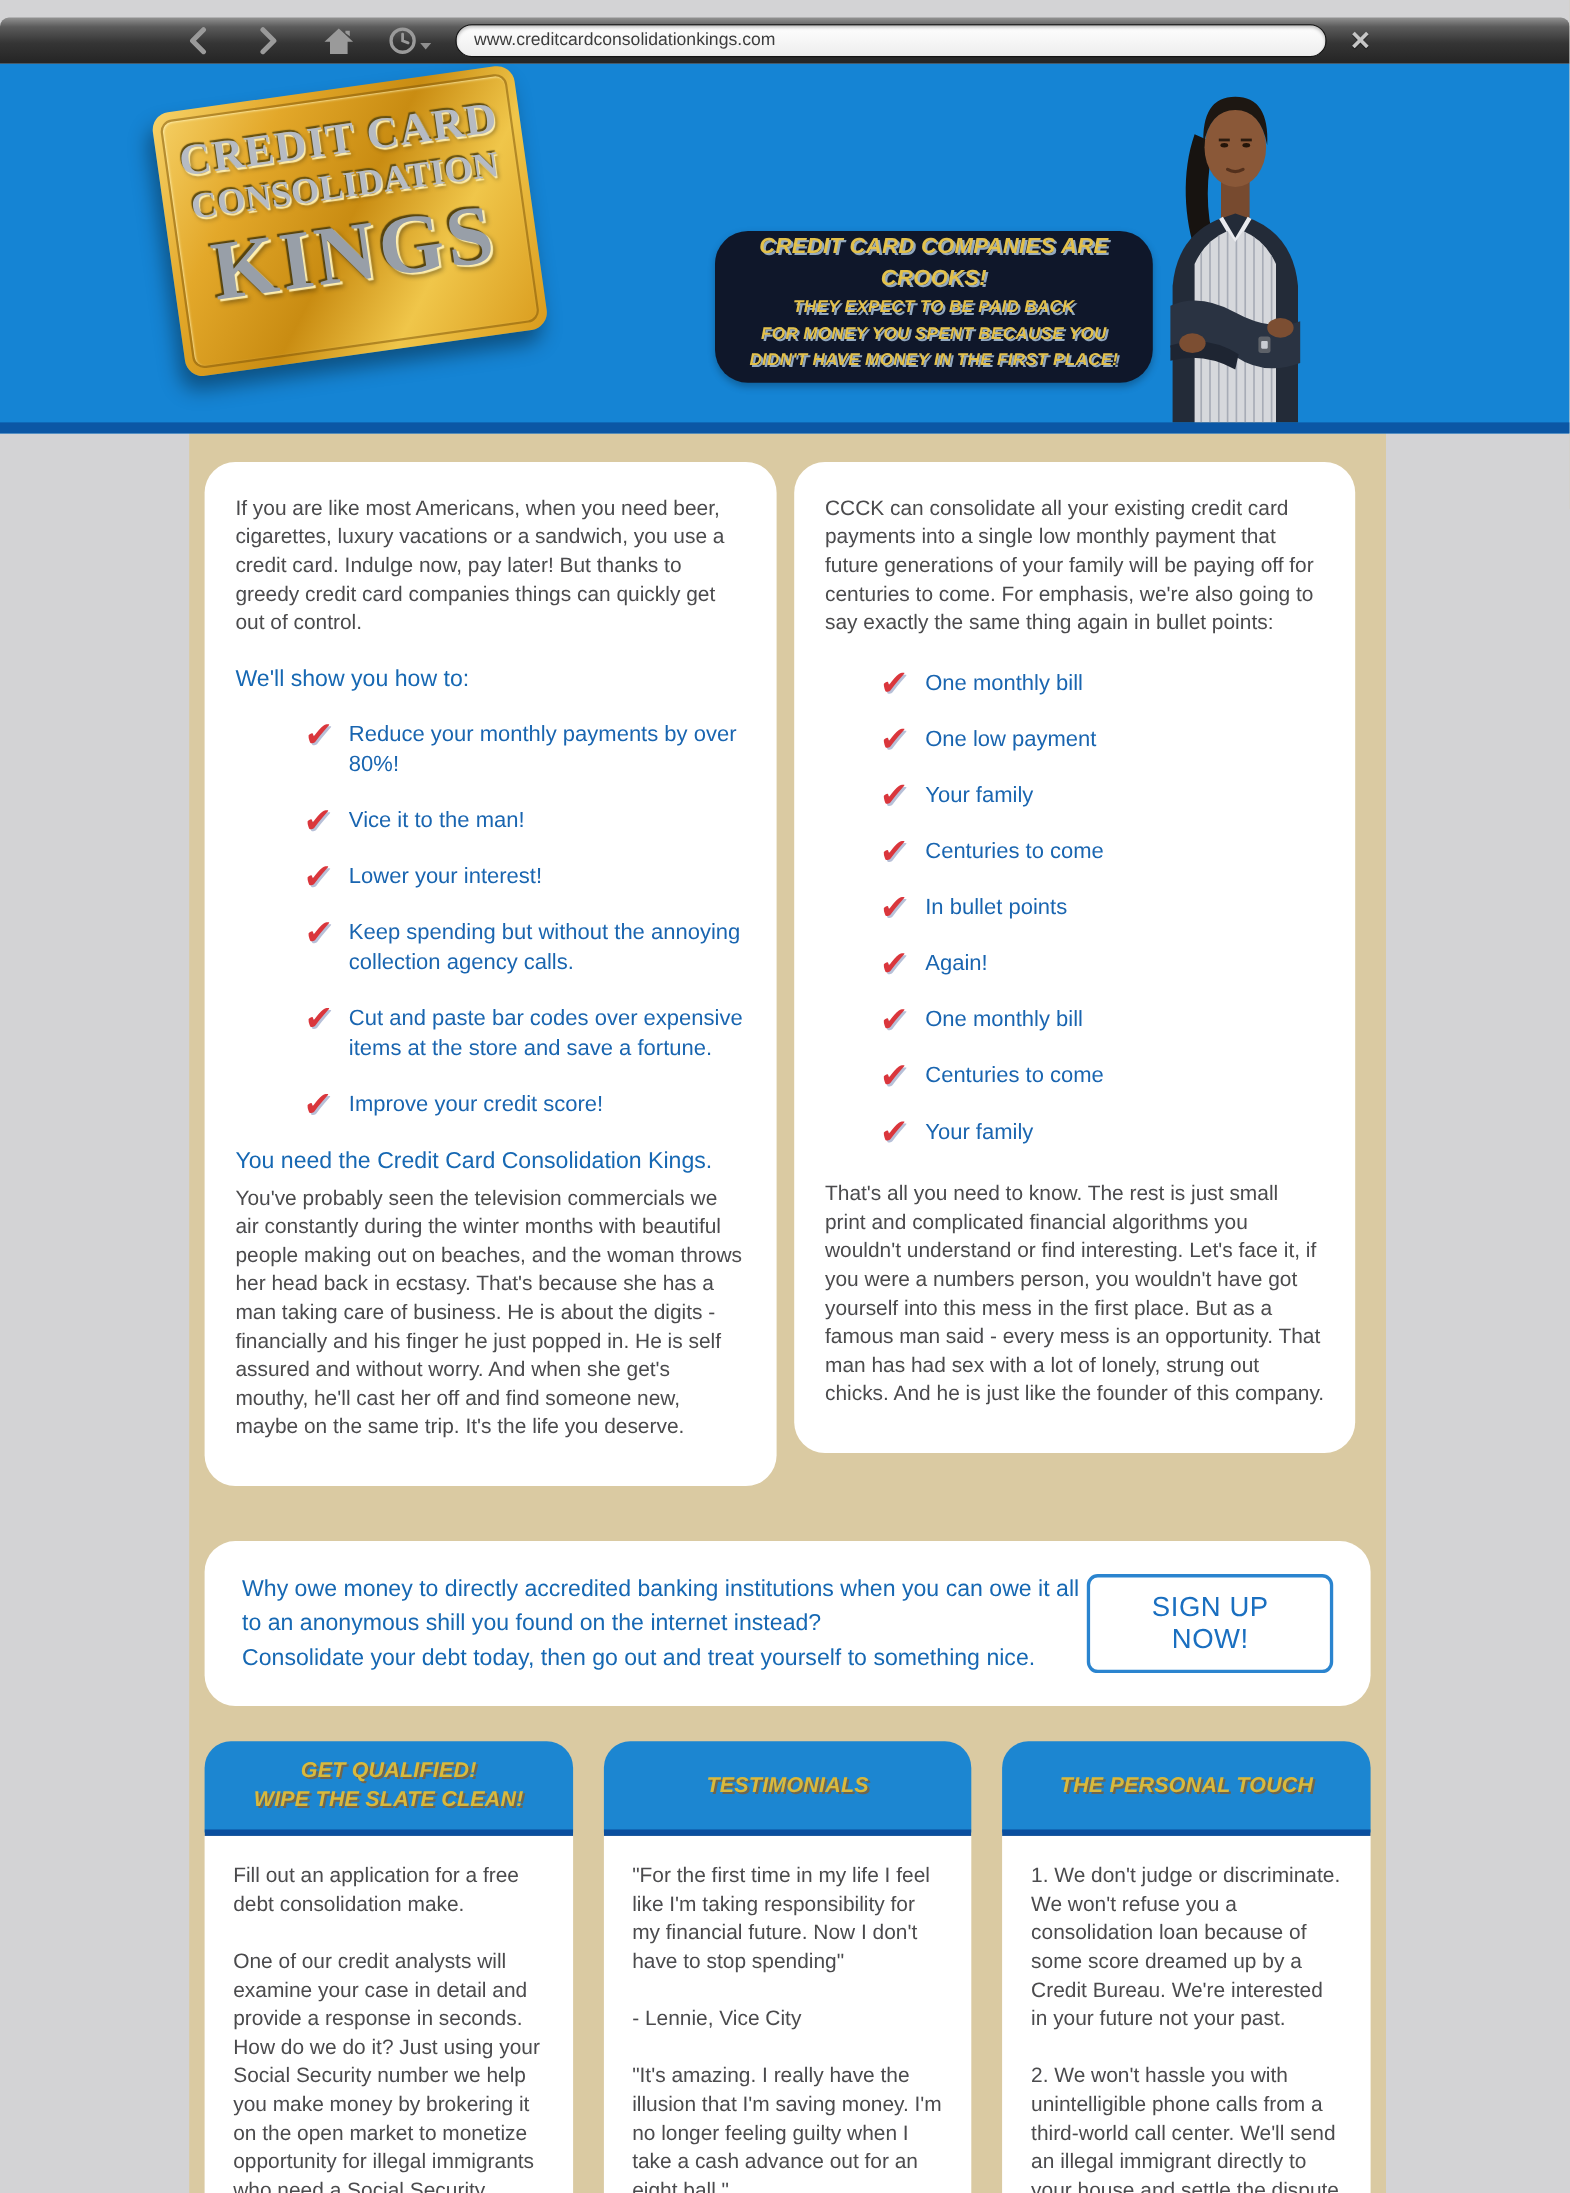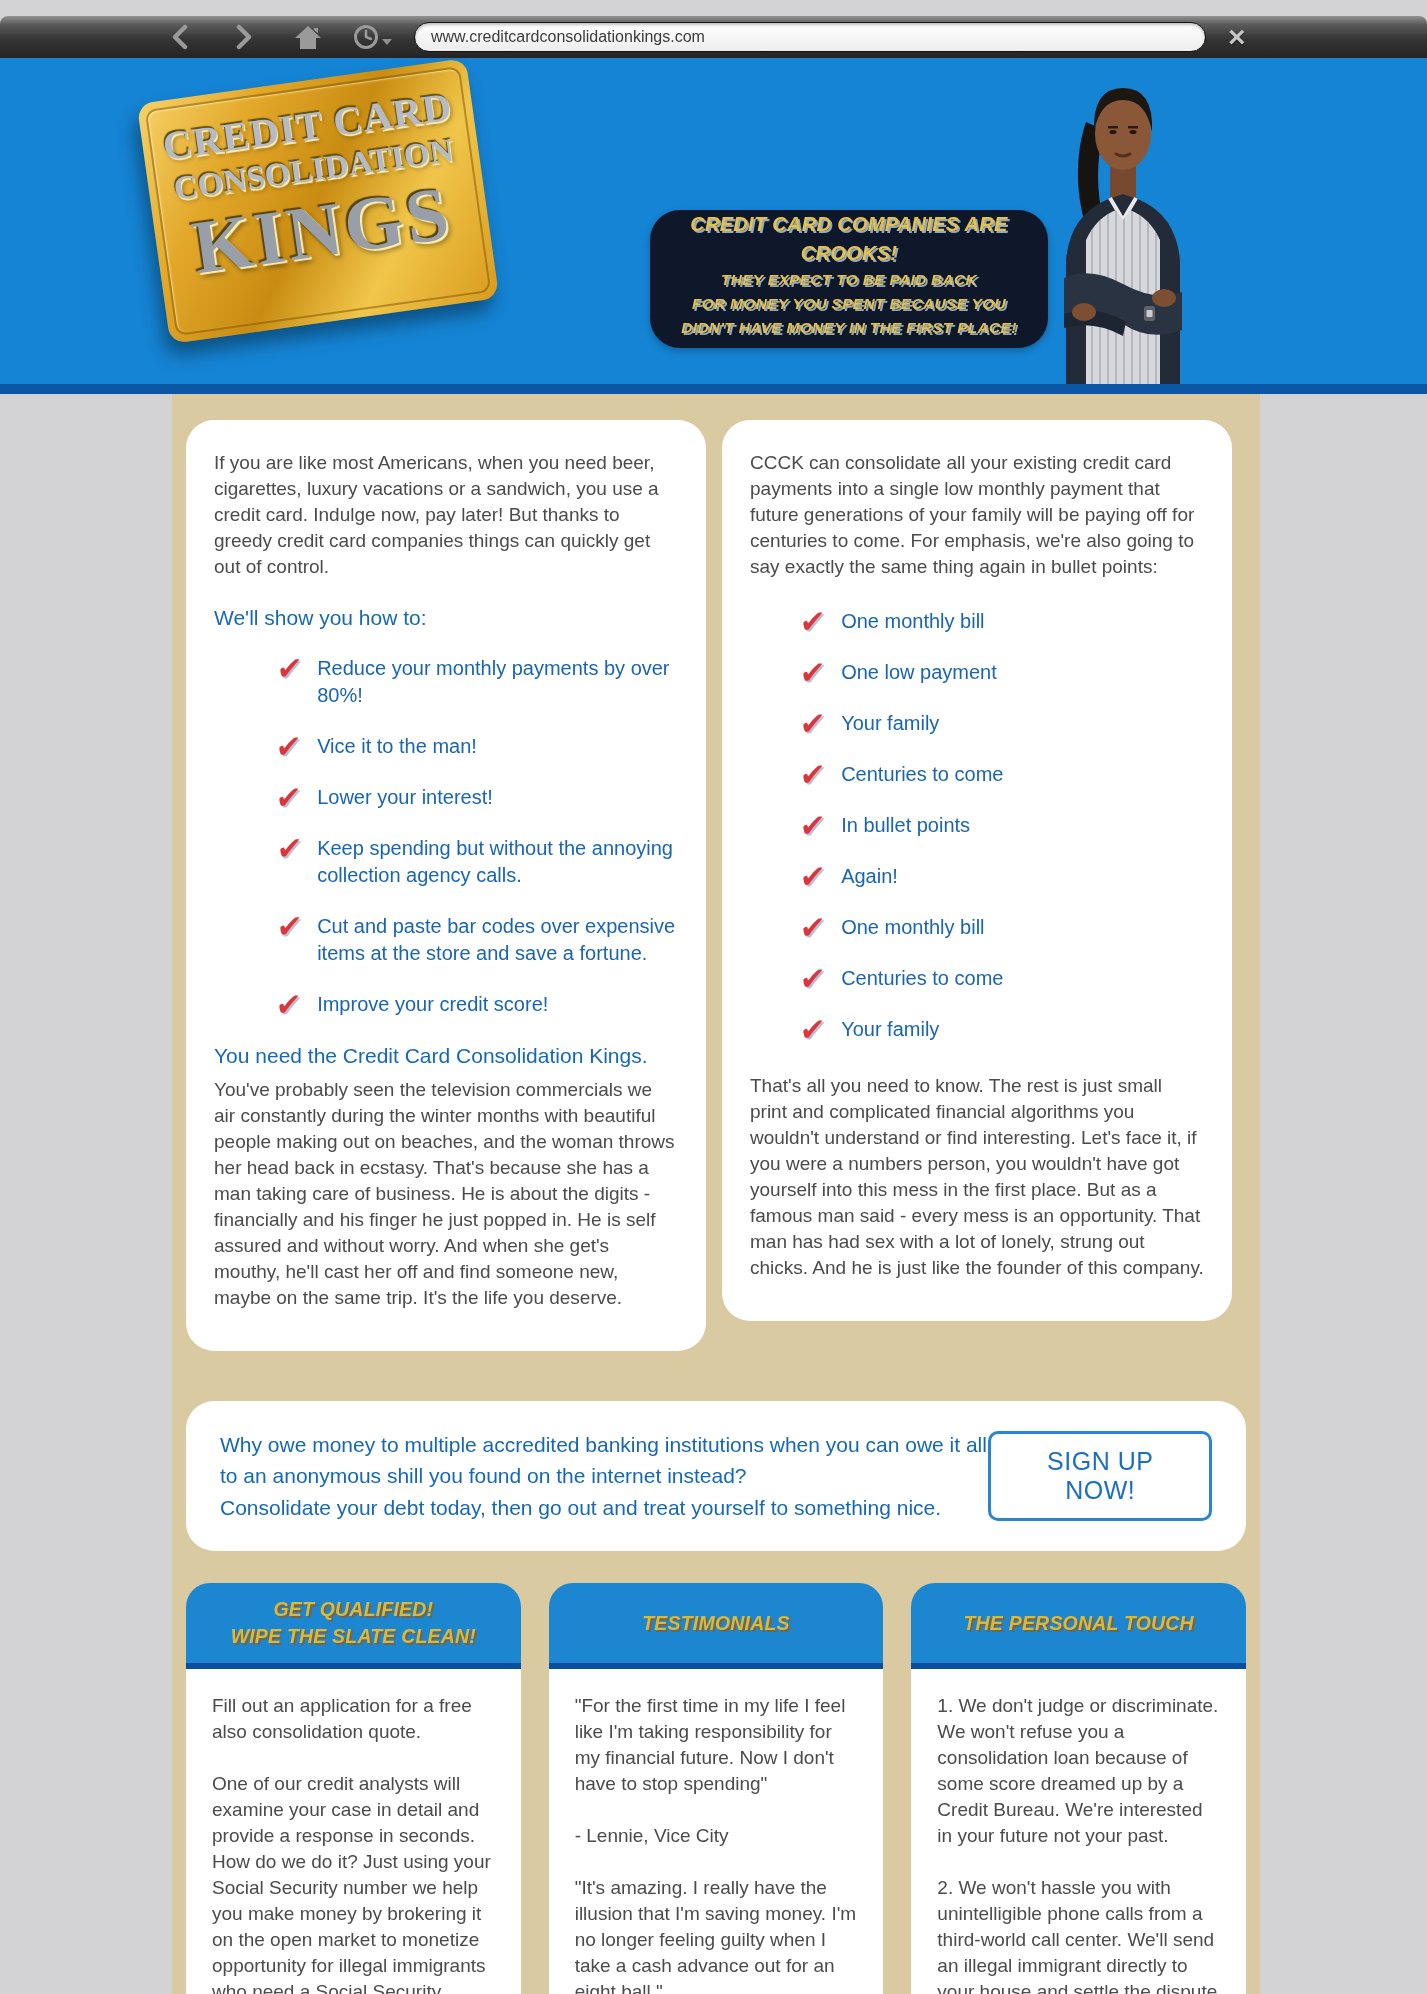--- a/index.html
+++ b/index.html
@@ -260,7 +260,7 @@
 
     <div class="cta">
       <div class="cta-text">
-        <p>Why owe money to multiple accredited banking institutions when you can owe it all to an anonymous shill you found on the internet instead?</p>
+        <p>Why owe money to directly accredited banking institutions when you can owe it all to an anonymous shill you found on the internet instead?</p>
         <p>Consolidate your debt today, then go out and treat yourself to something nice.</p>
       </div>
       <button class="cta-btn">SIGN UP NOW!</button>

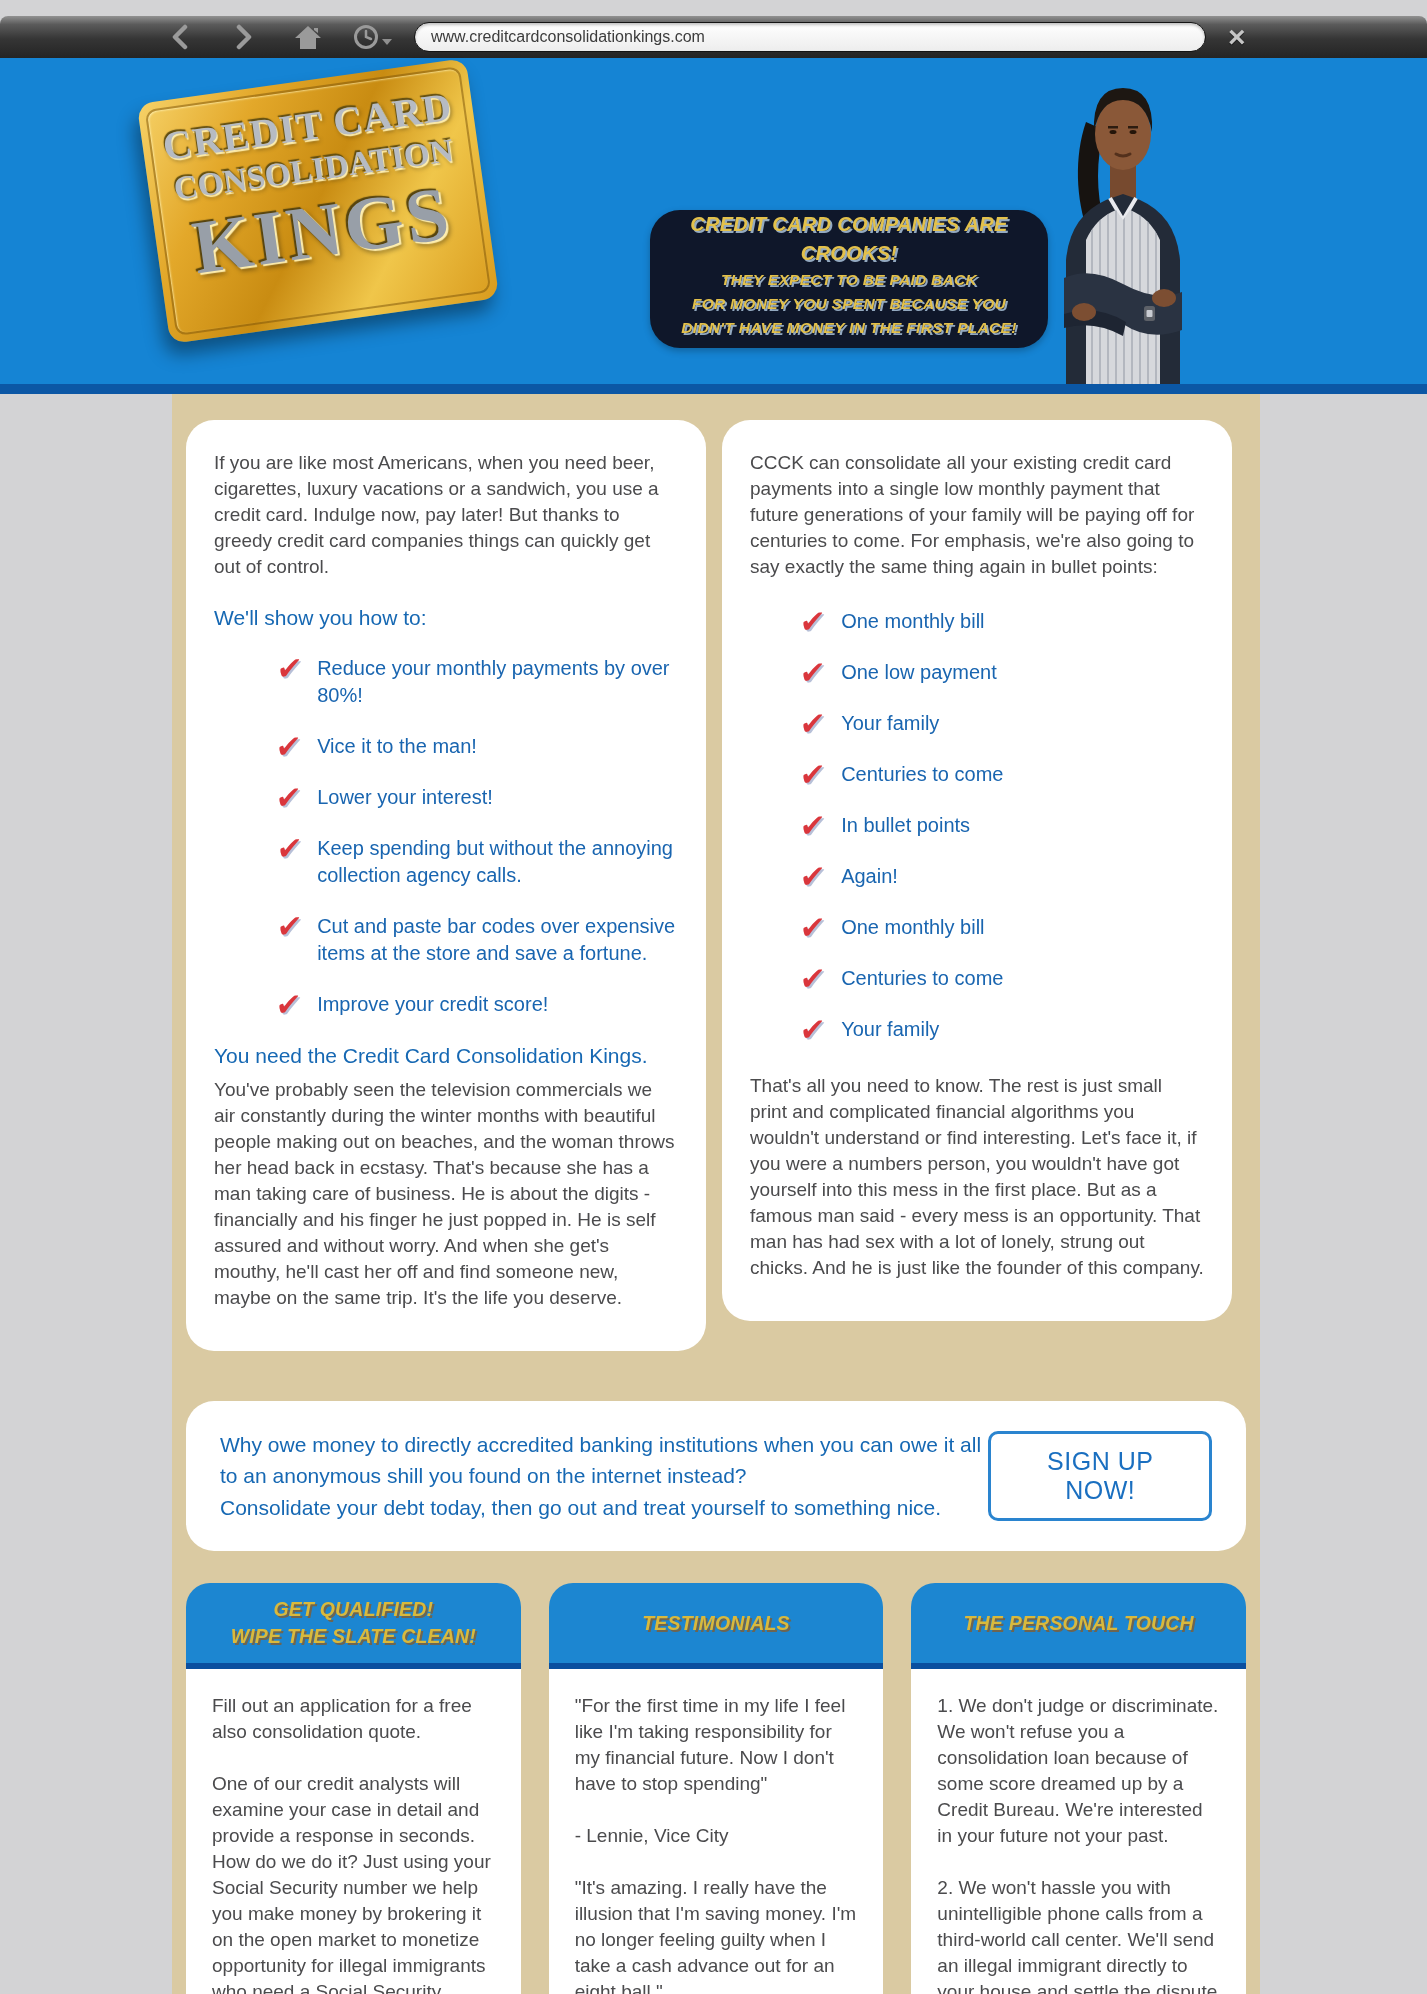--- a/index.html
+++ b/index.html
@@ -274,7 +274,7 @@
           <span class="btitle">WIPE THE SLATE CLEAN!</span>
         </div>
         <div class="bcard-b">
-          <p>Fill out an application for a free also consolidation quote.</p>
+          <p>Fill out an application for a free debt consolidation make.</p>
           <p>One of our credit analysts will examine your case in detail and provide a response in seconds. How do we do it? Just using your Social Security number we help you make money by brokering it on the open market to monetize opportunity for illegal immigrants who need a Social Security number so they can work picking strawberries.</p>
         </div>
       </div>

